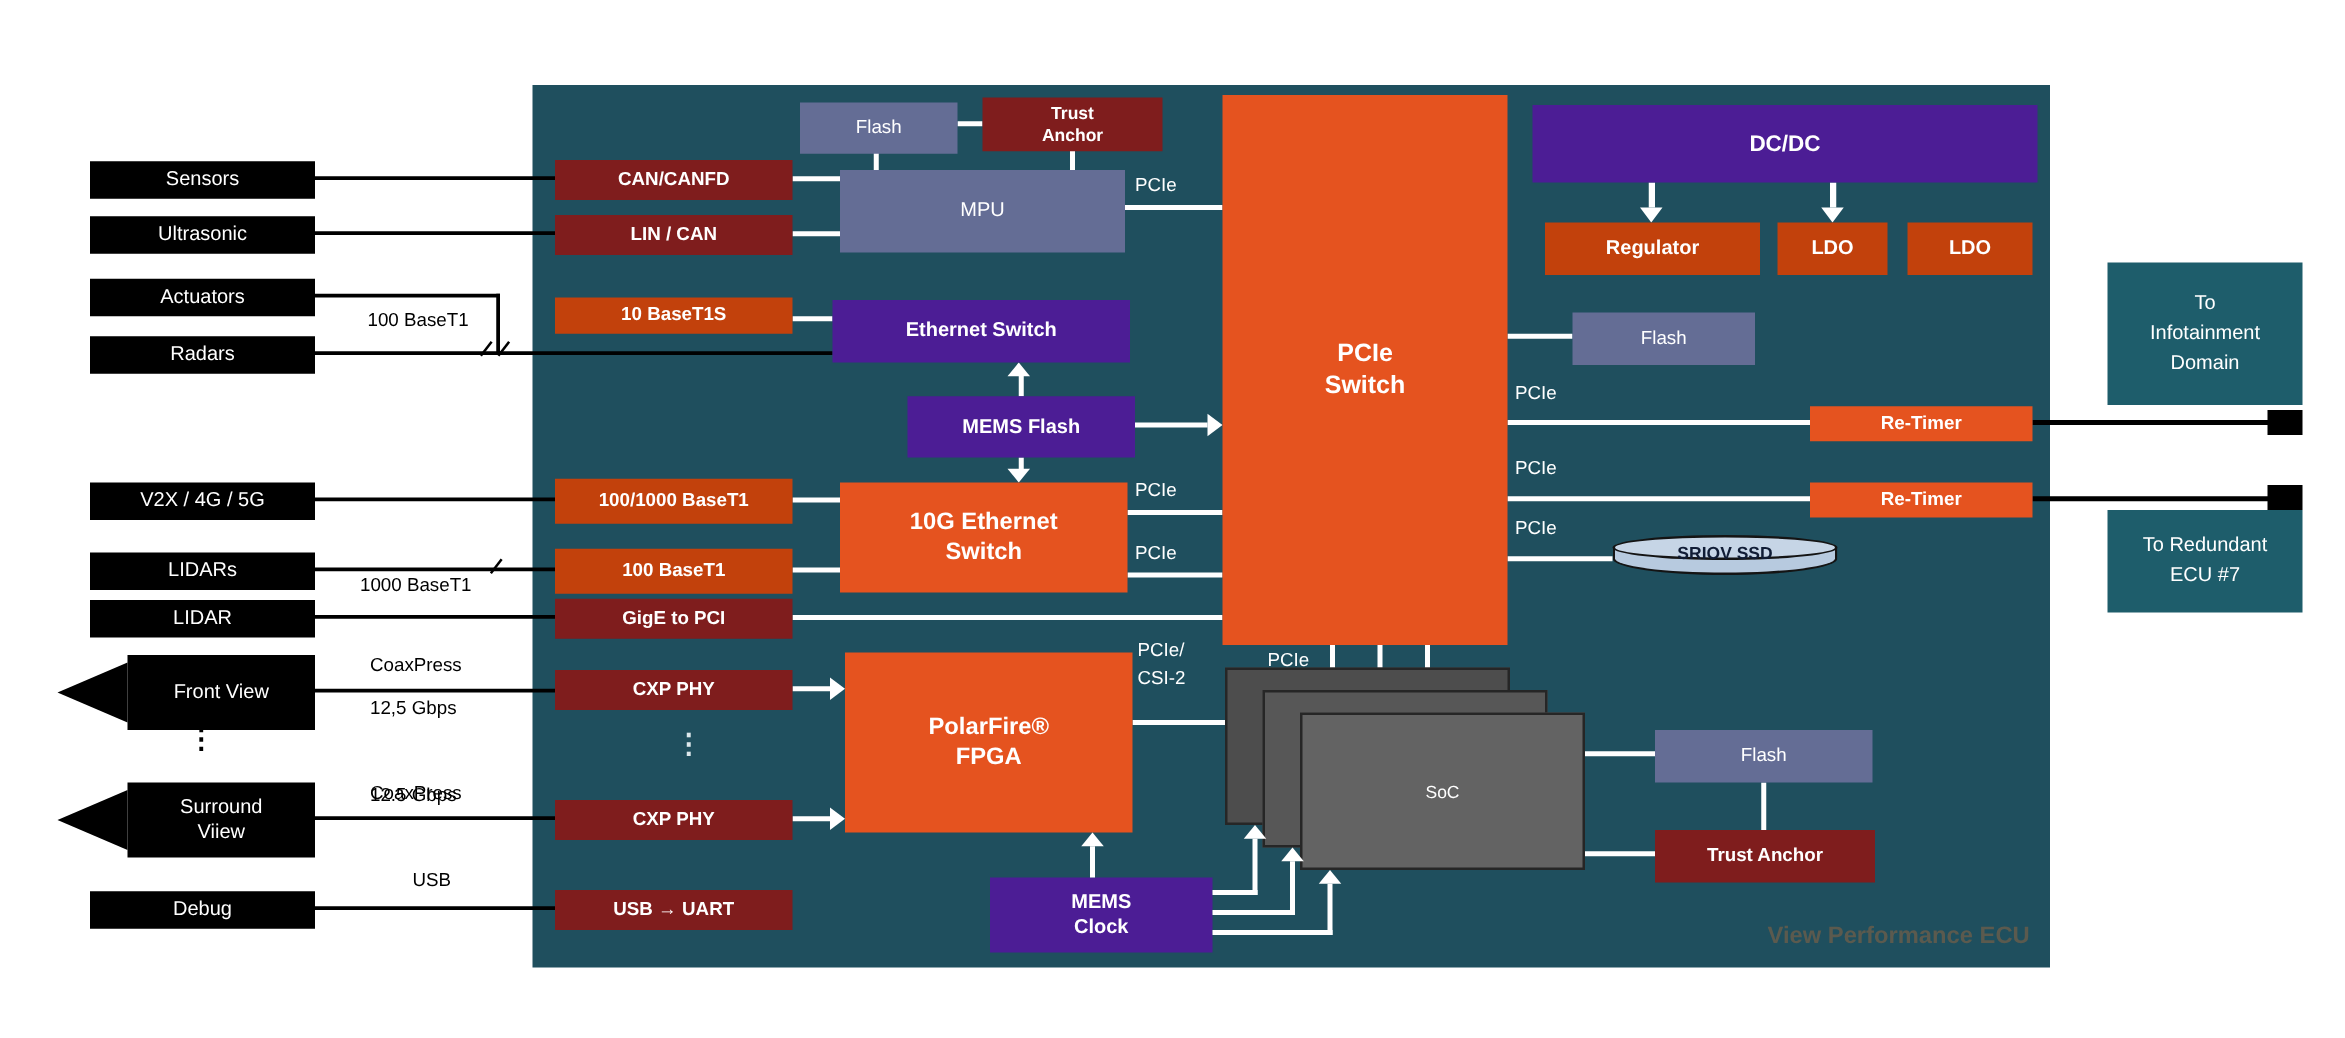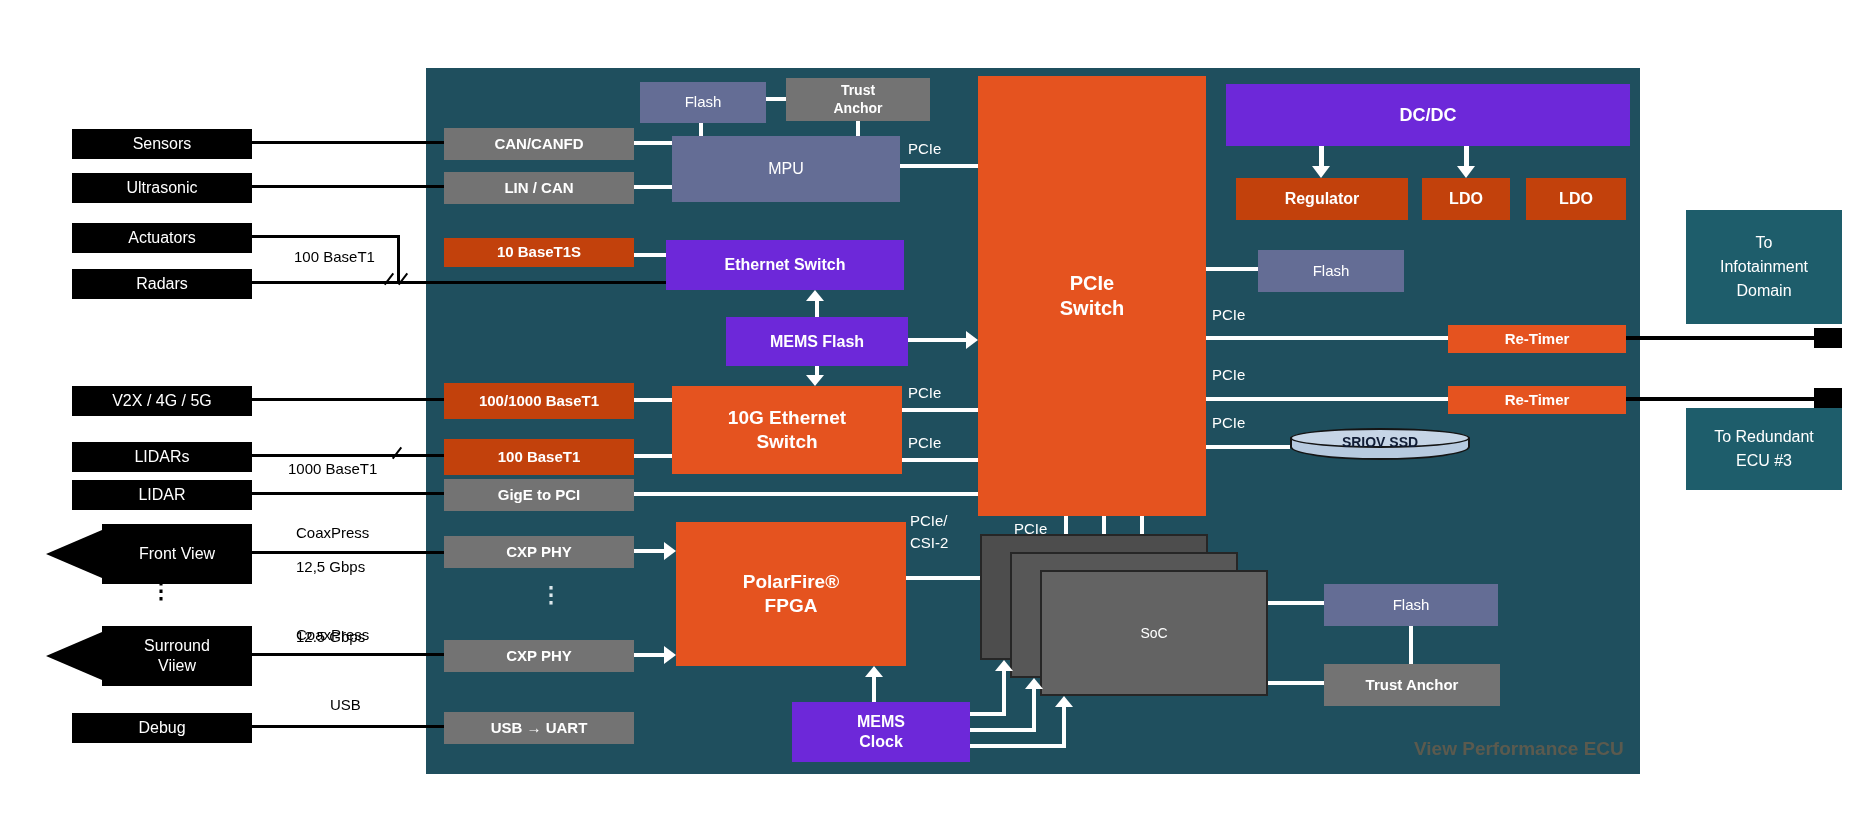--- a/index.html
+++ b/index.html
@@ -9,7 +9,7 @@
   .panel{position:absolute;background:#1F4F5E}
   .box{position:absolute;display:flex;flex-direction:column;align-items:center;justify-content:center;
        text-align:center;color:#fff;font-weight:700;font-size:15px;line-height:1.25}
-  .teal{background:#737373}
+  .teal{background:#7f1d1d}
   .navy{background:#c2410c}
   .slate{background:#646D95;font-weight:400}
   .green{background:#6d28d9}

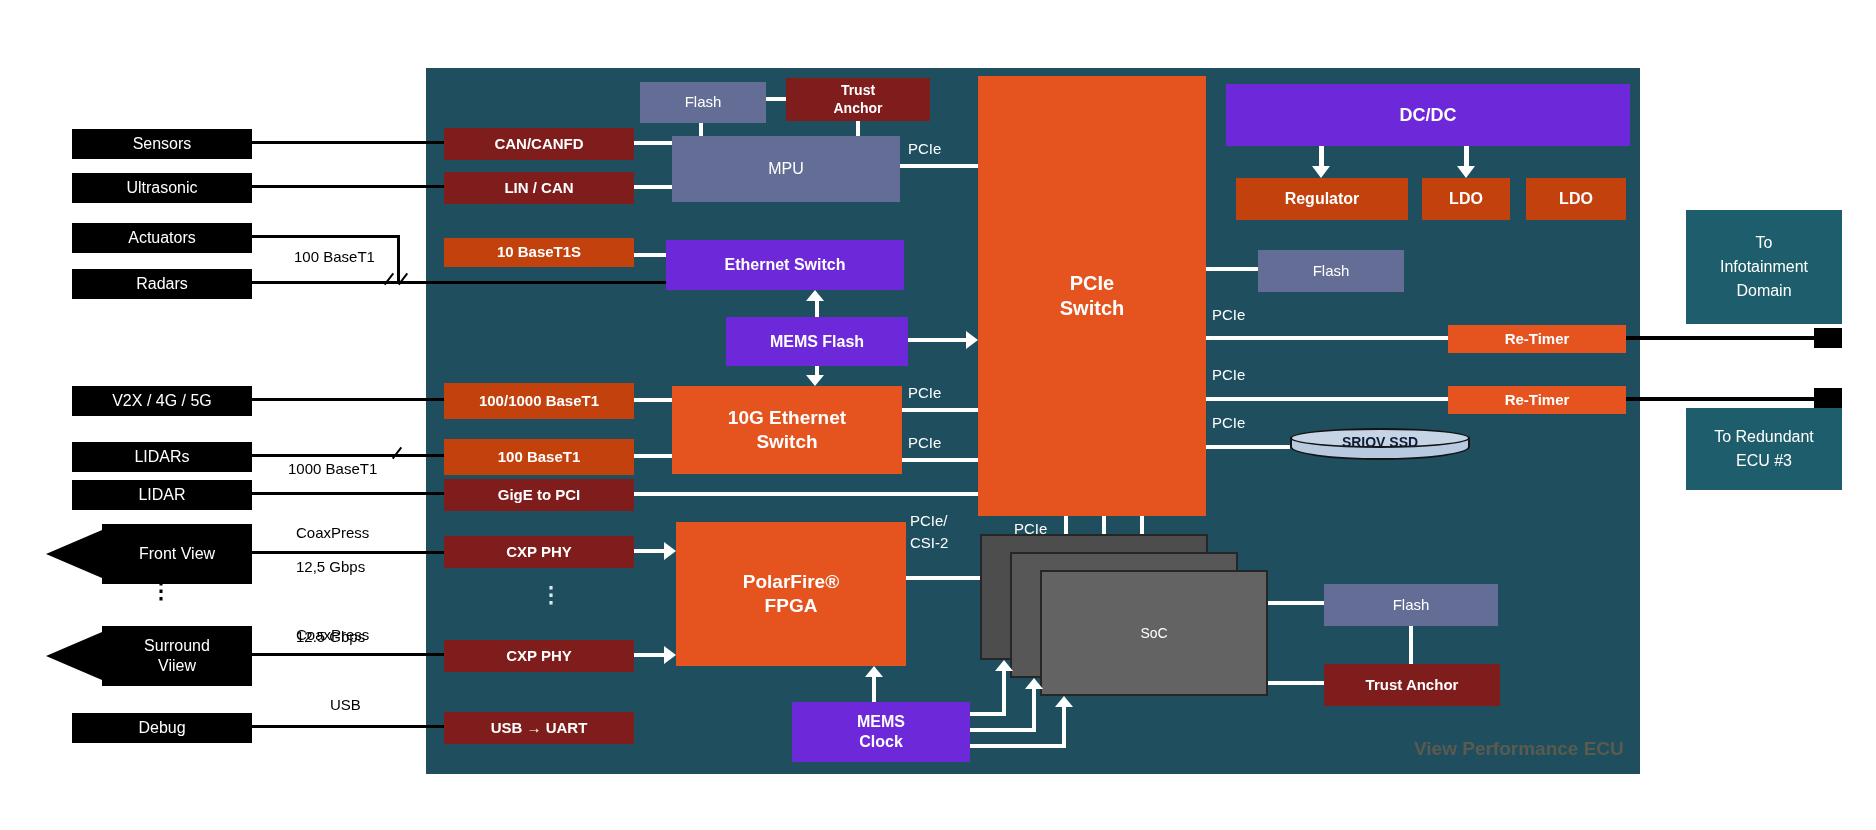--- a/index.html
+++ b/index.html
@@ -12,7 +12,7 @@
   .teal{background:#7f1d1d}
   .navy{background:#c2410c}
   .slate{background:#646D95;font-weight:400}
-  .green{background:#6d28d9}
+  .green{background:#4c1d95}
   .orange{background:#E5531F}
   .blk{background:#000;font-weight:400;font-size:16px}
   .ext{background:#1E5D6B;font-weight:400;font-size:16px;line-height:1.5}

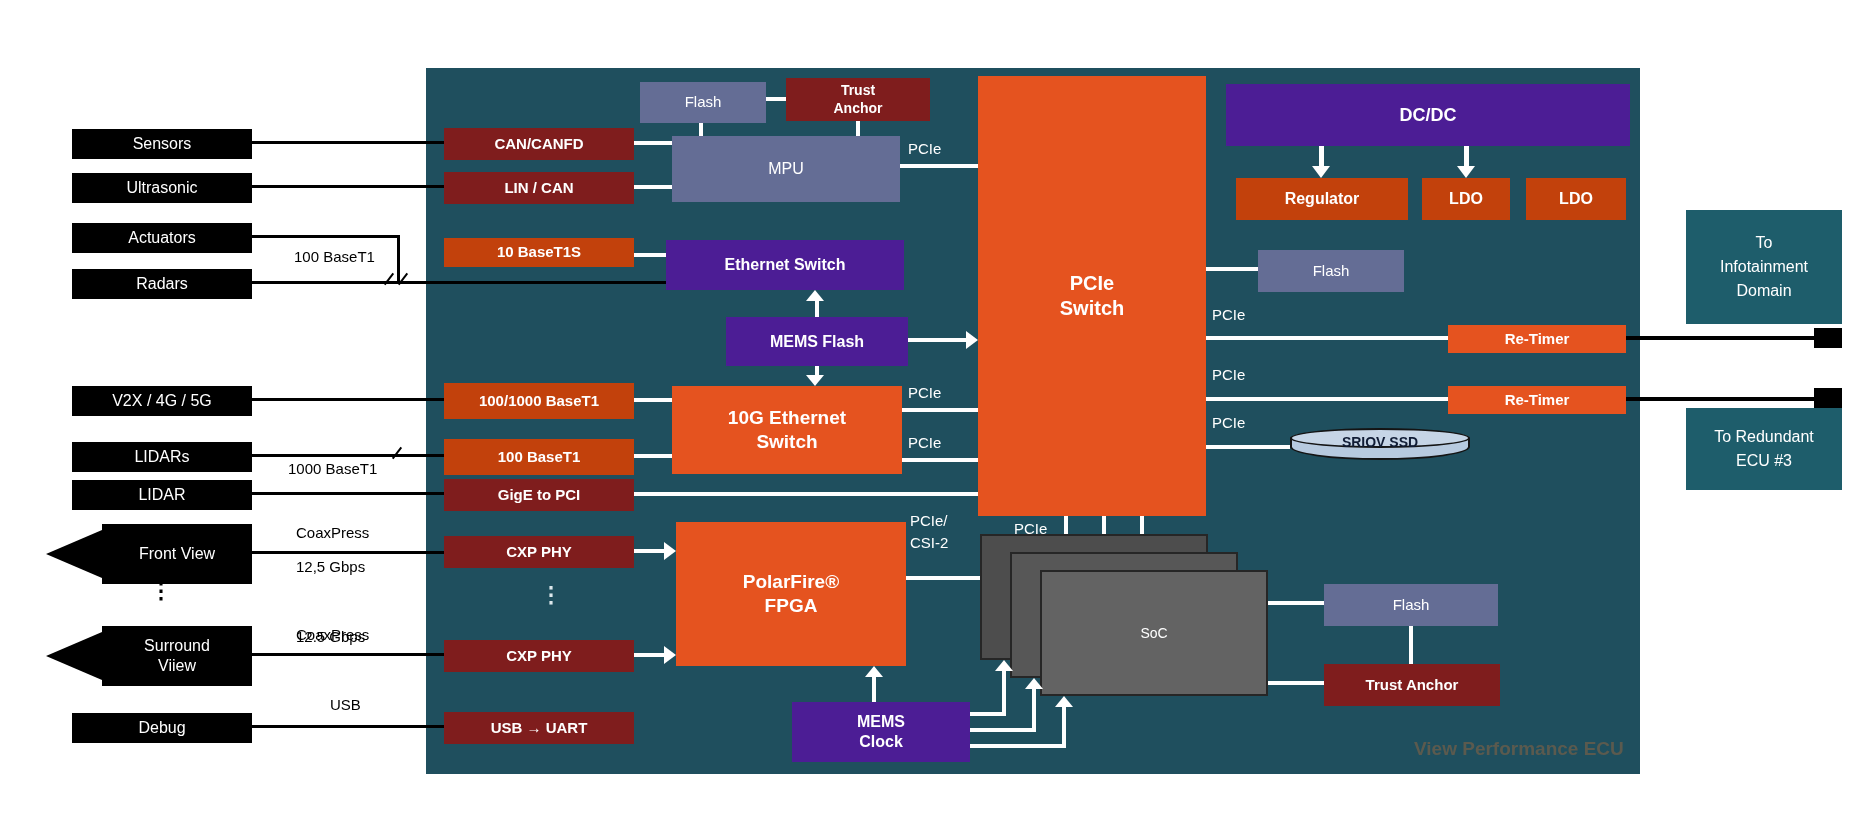--- a/index.html
+++ b/index.html
@@ -192,7 +192,7 @@
 </div>
 <div class="box ext" style="left:1686px;top:408px;width:156px;height:82px">
   <span>To Redundant</span>
-  <span>ECU #3</span>
+  <span>ECU #7</span>
 </div>
 <div class="bl" style="left:1814px;top:328px;width:28px;height:20px"></div>
 <div class="bl" style="left:1814px;top:388px;width:28px;height:20px"></div>

